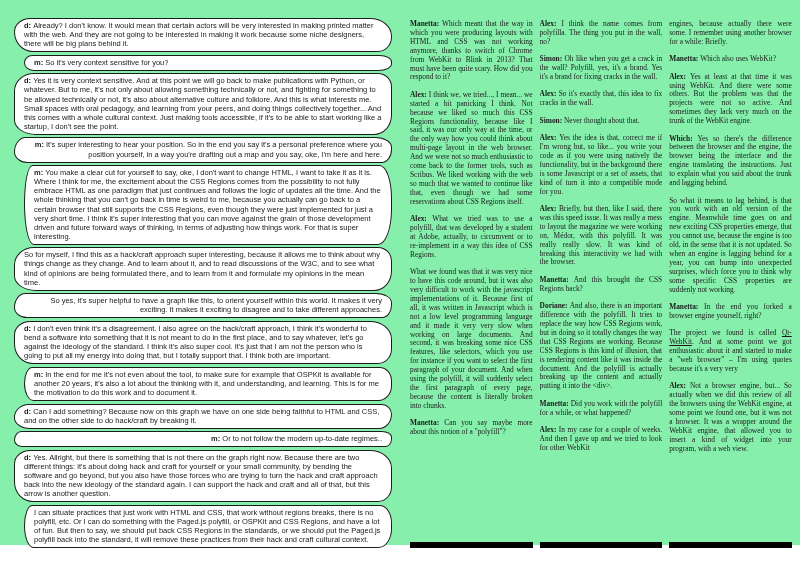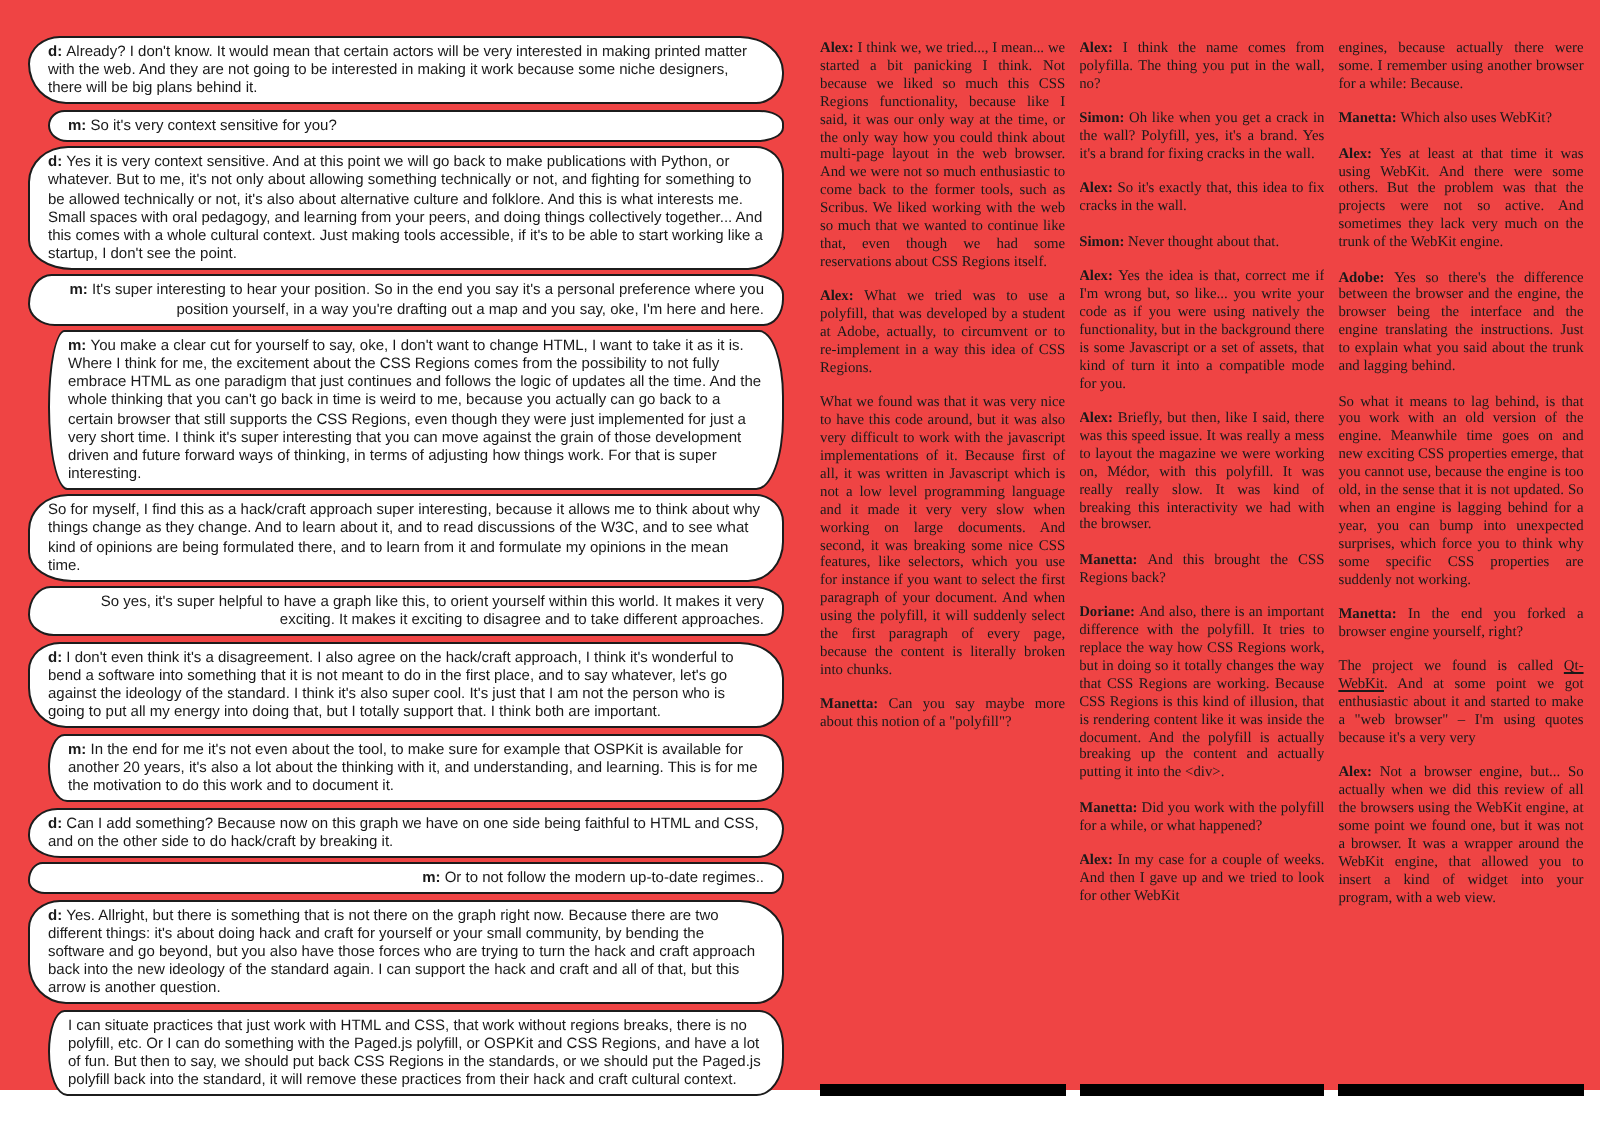--- a/index.html
+++ b/index.html
@@ -7,7 +7,7 @@
     width:800px;height:566px;background:#ffffff;overflow:hidden;
     font-family:"Liberation Sans", sans-serif;color:#1a1a1a;
   }
-  .spread{position:relative;width:800px;height:545px;background:#ef4444;}
+  .spread{position:relative;width:800px;height:545px;background:#86efac;}
 
   
   .left-page{

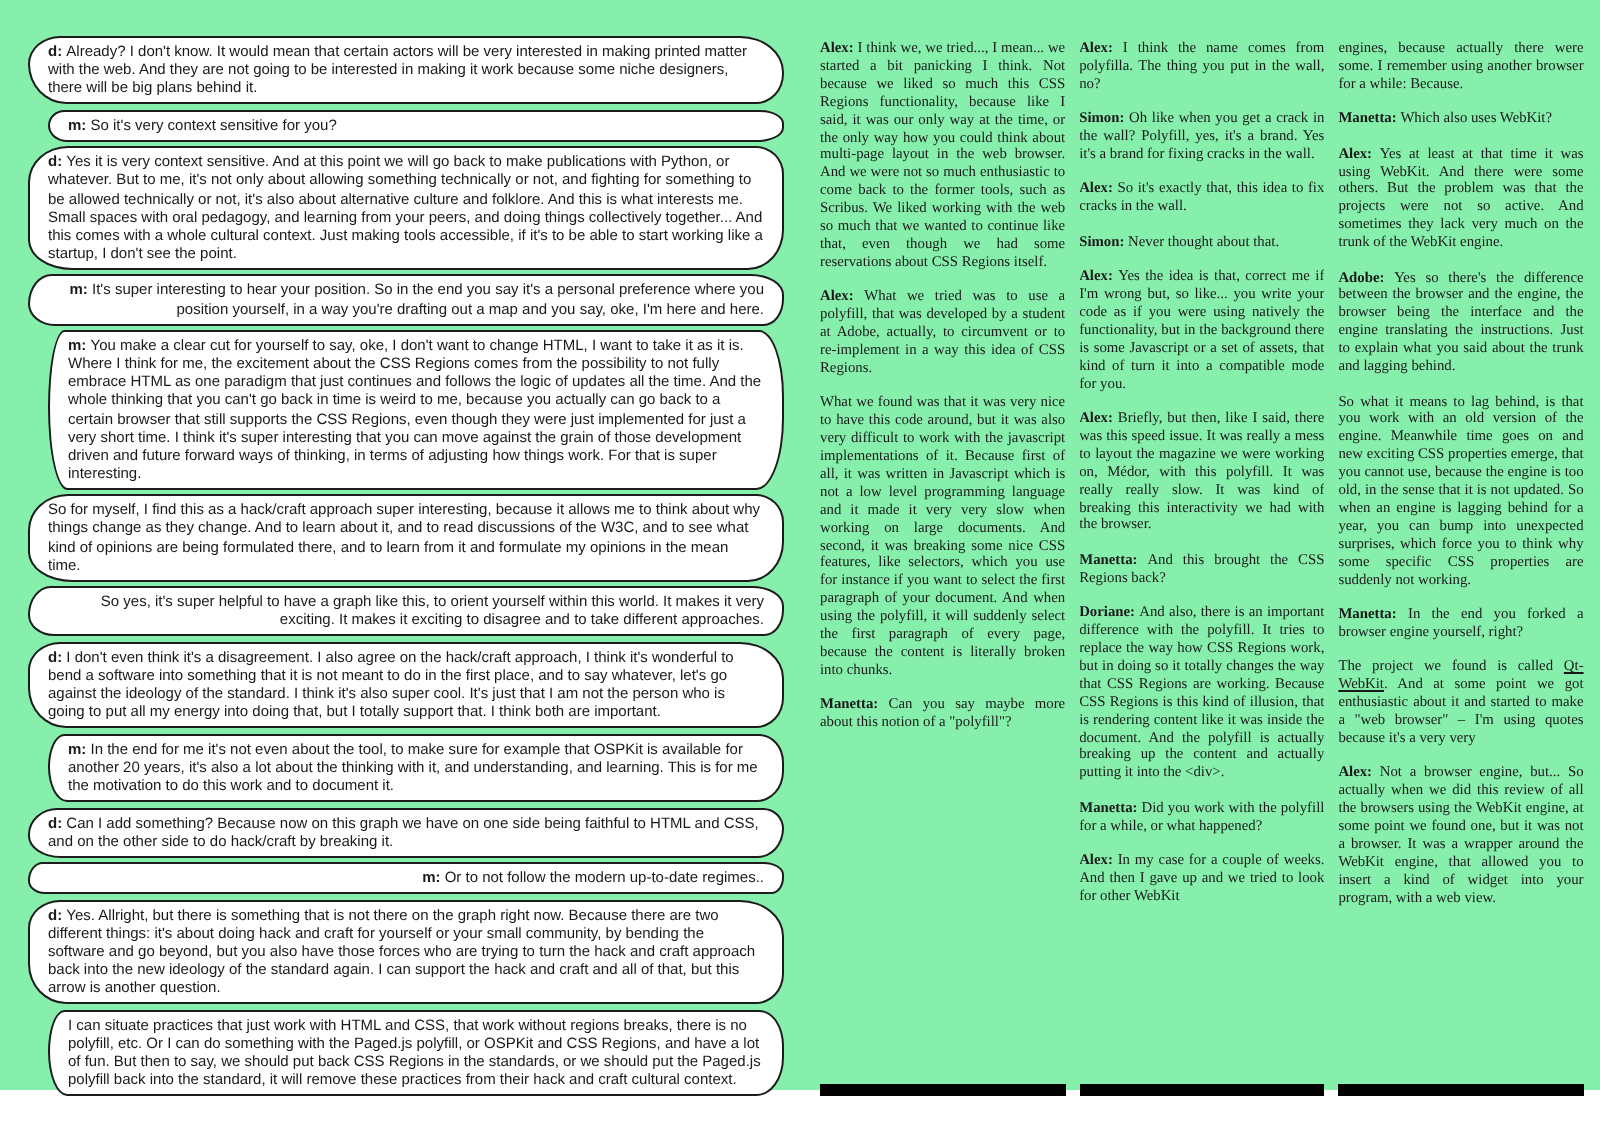--- a/index.html
+++ b/index.html
@@ -73,6 +73,7 @@
   <div class="right-page">
     <div class="col">
       <div class="coltext" id="col-0">
+          <p><b>Manetta: </b>Which meant that the way in which you were producing layouts with HTML and CSS was not working anymore, thanks to switch of Chrome from WebKit to Blink in 2013? That must have been quite scary. How did you respond to it?</p>
           <p><b>Alex: </b>I think we, we tried..., I mean... we started a bit panicking I think. Not because we liked so much this CSS Regions functionality, because like I said, it was our only way at the time, or the only way how you could think about multi-page layout in the web browser. And we were not so much enthusiastic to come back to the former tools, such as Scribus. We liked working with the web so much that we wanted to continue like that, even though we had some reservations about CSS Regions itself.</p>
           <p><b>Alex: </b>What we tried was to use a polyfill, that was developed by a student at Adobe, actually, to circumvent or to re-implement in a way this idea of CSS Regions.</p>
           <p>What we found was that it was very nice to have this code around, but it was also very difficult to work with the javascript implementations of it. Because first of all, it was written in Javascript which is not a low level programming language and it made it very very slow when working on large documents. And second, it was breaking some nice CSS features, like selectors, which you use for instance if you want to select the first paragraph of your document. And when using the polyfill, it will suddenly select the first paragraph of every page, because the content is literally broken into chunks.</p>

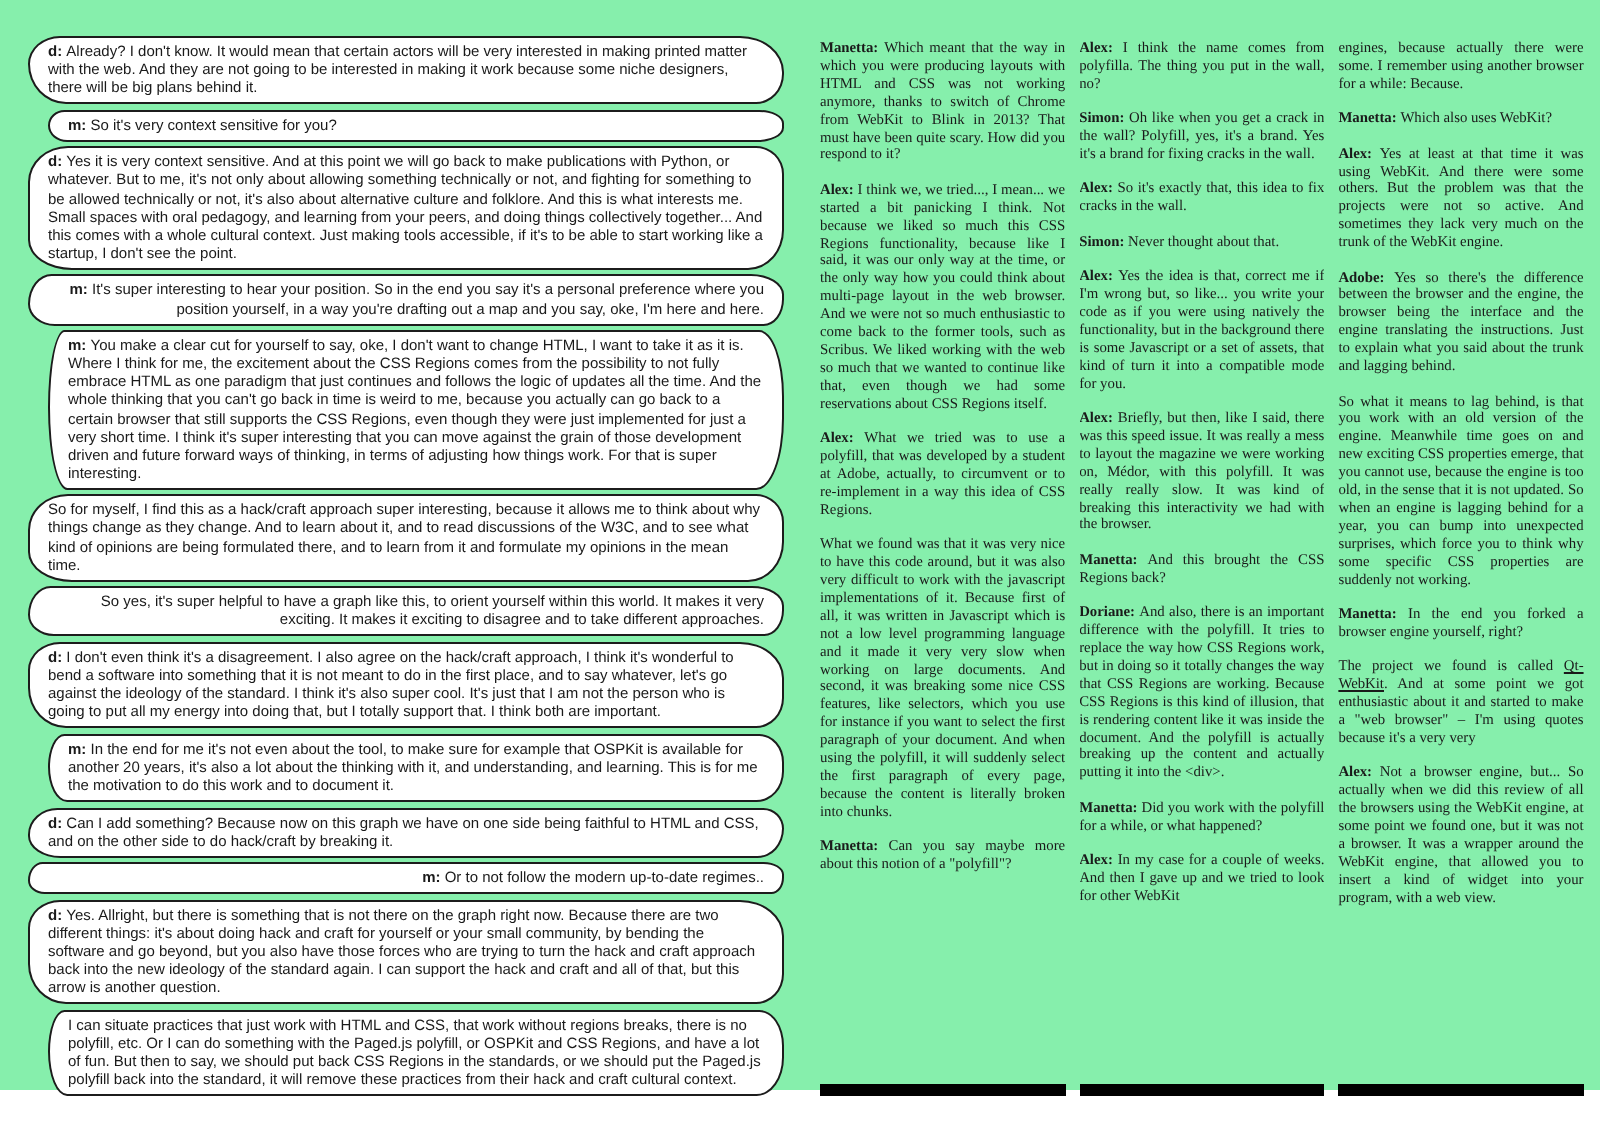--- a/index.html
+++ b/index.html
@@ -98,7 +98,7 @@
     </div>
     <div class="col">
       <div class="coltext" id="col-2">
-          <p>engines, because actually there were some. I remember using another browser for a while: Because.</p>
+          <p>engines, because actually there were some. I remember using another browser for a while: Briefly.</p>
           <p><b>Manetta: </b>Which also uses WebKit?</p>
           <p><b>Alex: </b>Yes at least at that time it was using WebKit. And there were some others. But the problem was that the projects were not so active. And sometimes they lack very much on the trunk of the WebKit engine.</p>
           <p><b>Adobe: </b>Yes so there's the difference between the browser and the engine, the browser being the interface and the engine translating the instructions. Just to explain what you said about the trunk and lagging behind.</p>

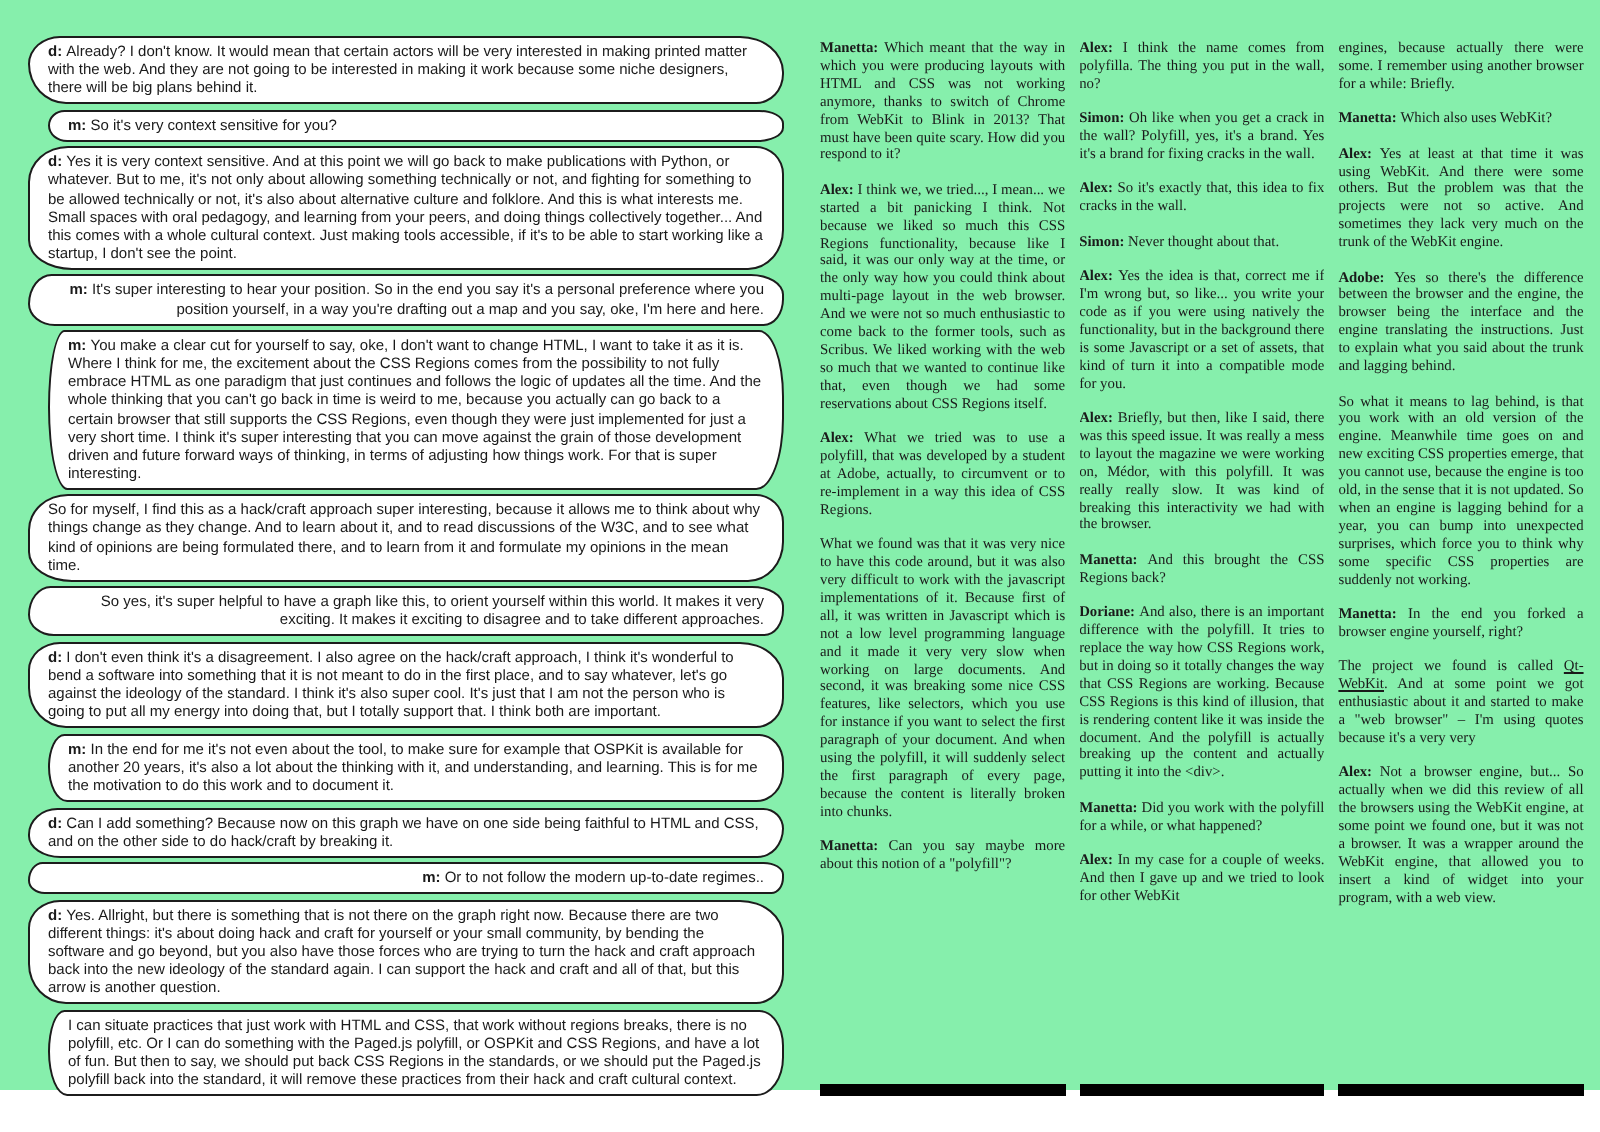--- a/index.html
+++ b/index.html
@@ -101,7 +101,7 @@
           <p>engines, because actually there were some. I remember using another browser for a while: Briefly.</p>
           <p><b>Manetta: </b>Which also uses WebKit?</p>
           <p><b>Alex: </b>Yes at least at that time it was using WebKit. And there were some others. But the problem was that the projects were not so active. And sometimes they lack very much on the trunk of the WebKit engine.</p>
-          <p><b>Adobe: </b>Yes so there's the difference between the browser and the engine, the browser being the interface and the engine translating the instructions. Just to explain what you said about the trunk and lagging behind.</p>
+          <p><b>Which: </b>Yes so there's the difference between the browser and the engine, the browser being the interface and the engine translating the instructions. Just to explain what you said about the trunk and lagging behind.</p>
           <p>So what it means to lag behind, is that you work with an old version of the engine. Meanwhile time goes on and new exciting CSS properties emerge, that you cannot use, because the engine is too old, in the sense that it is not updated. So when an engine is lagging behind for a year, you can bump into unexpected surprises, which force you to think why some specific CSS properties are suddenly not working.</p>
           <p><b>Manetta: </b>In the end you forked a browser engine yourself, right?</p>
           <p>The project we found is called <span class="doclink">Qt-WebKit</span>. And at some point we got enthusiastic about it and started to make a "web browser" – I'm using quotes because it's a very very</p>

